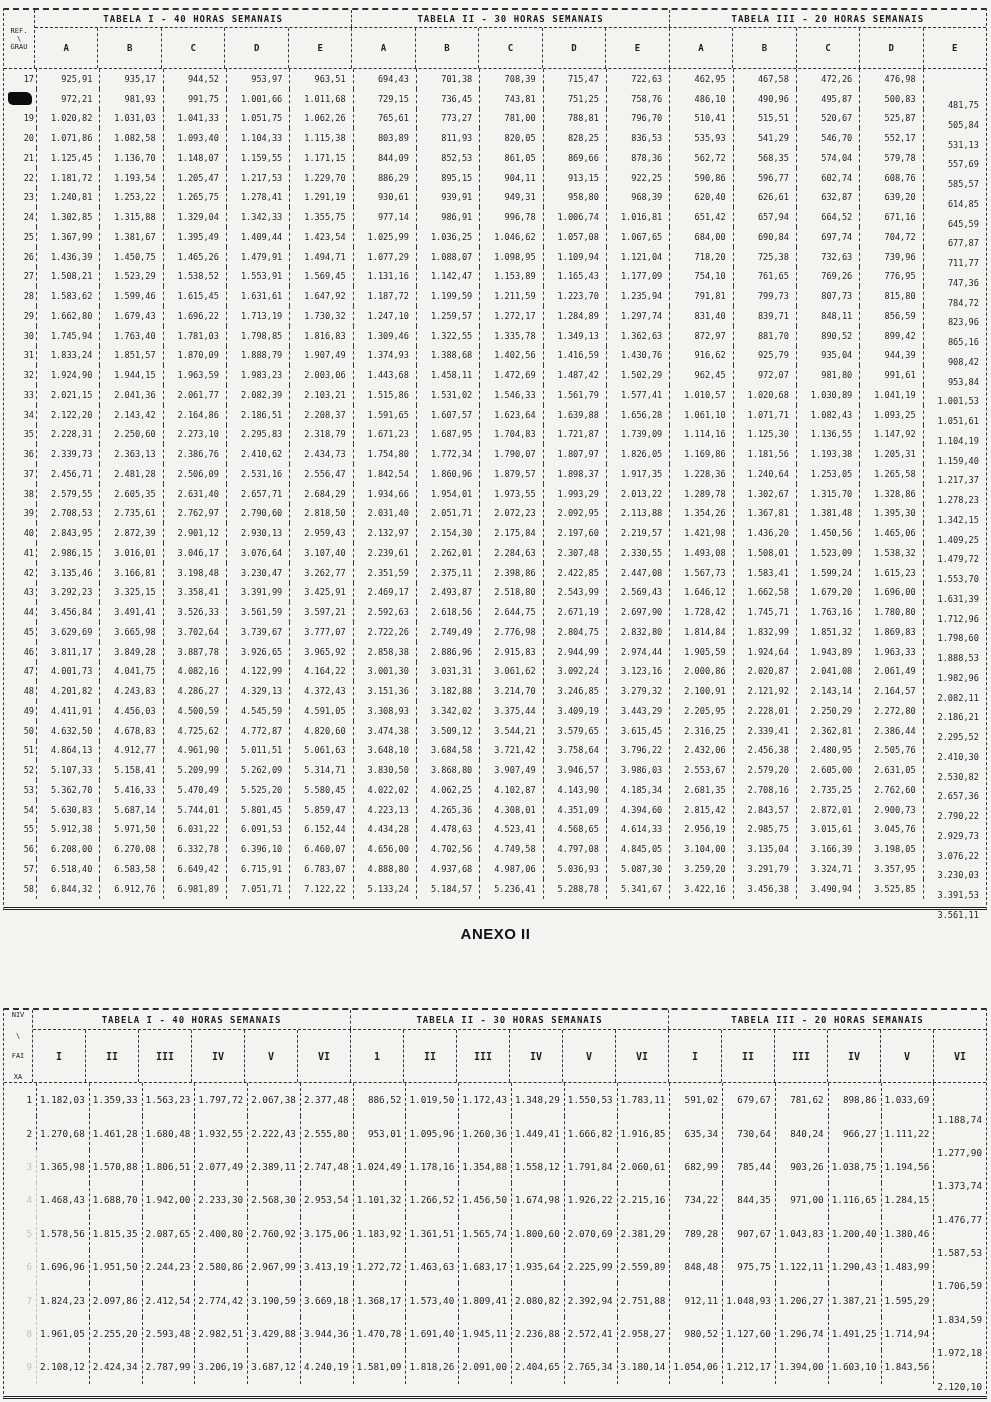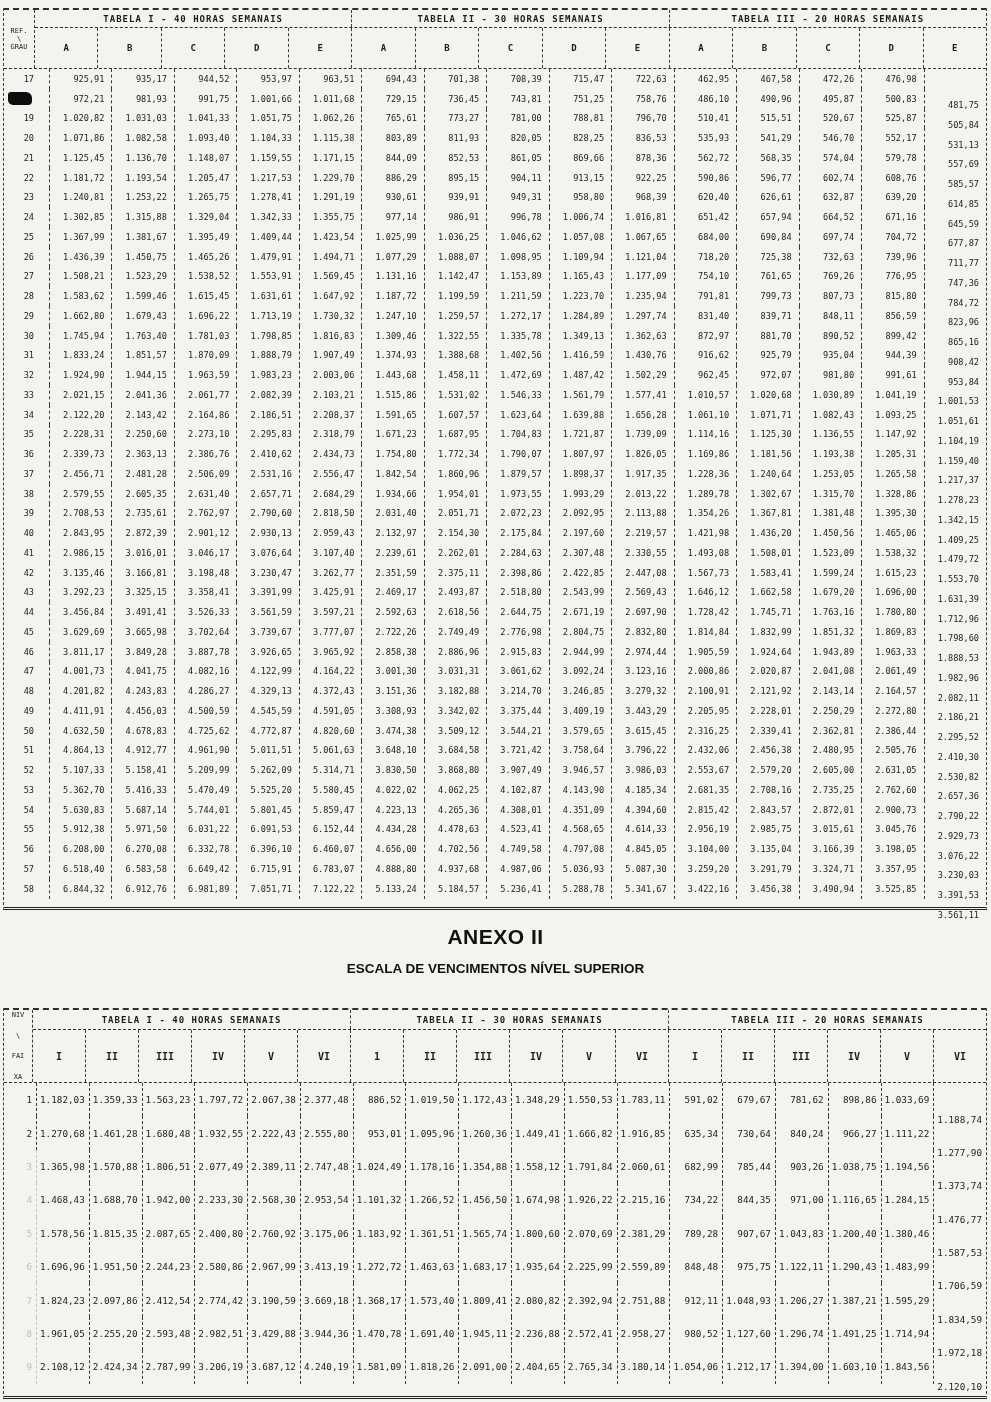--- a/index.html
+++ b/index.html
@@ -19,7 +19,7 @@
   .colhead{flex:1;text-align:center;font-weight:bold;border-right:1px dashed #3a3a3a;display:flex;align-items:center;justify-content:center;}
   .colhead:last-child{border-right:none;}
   .trow{display:flex;align-items:center;}
-  .rlabel{text-align:right;padding-right:15px;border-right:1px dashed #3a3a3a;align-self:stretch;display:flex;align-items:center;justify-content:flex-end;}
+  .rlabel{text-align:right;padding-right:2px;border-right:1px dashed #3a3a3a;align-self:stretch;display:flex;align-items:center;justify-content:flex-end;}
   .cell{flex:1;text-align:right;border-right:1px dashed #3a3a3a;white-space:nowrap;align-self:stretch;display:flex;align-items:center;justify-content:flex-end;}
   .cell:last-child{border-right:none;margin-top:36px;}
   

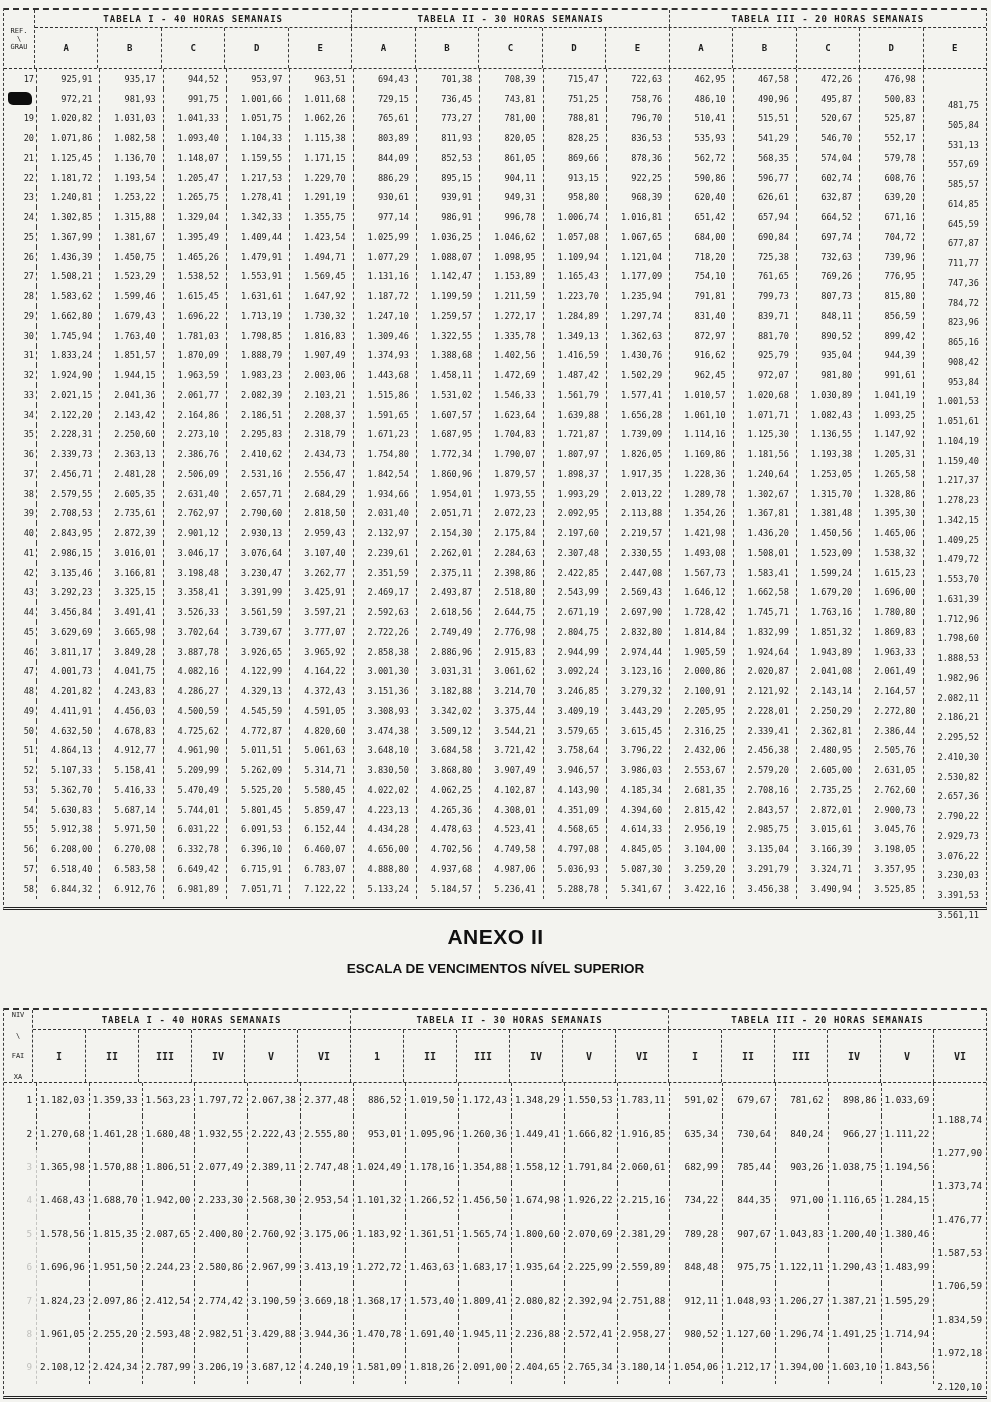--- a/index.html
+++ b/index.html
@@ -34,7 +34,7 @@
   
   #heading{position:absolute;top:925px;left:0;width:100%;text-align:center;
     font-family:"Liberation Sans", sans-serif;color:#111;}
-  #heading .h1{font-size:21px;font-weight:bold;letter-spacing:.5px;margin-bottom:12px;}
+  #heading .h1{font-size:15px;font-weight:bold;letter-spacing:.5px;margin-bottom:3px;}
   #heading .h2{font-size:13.5px;font-weight:bold;margin-bottom:5px;}
   #heading .h3{font-size:13.5px;font-weight:bold;}
   

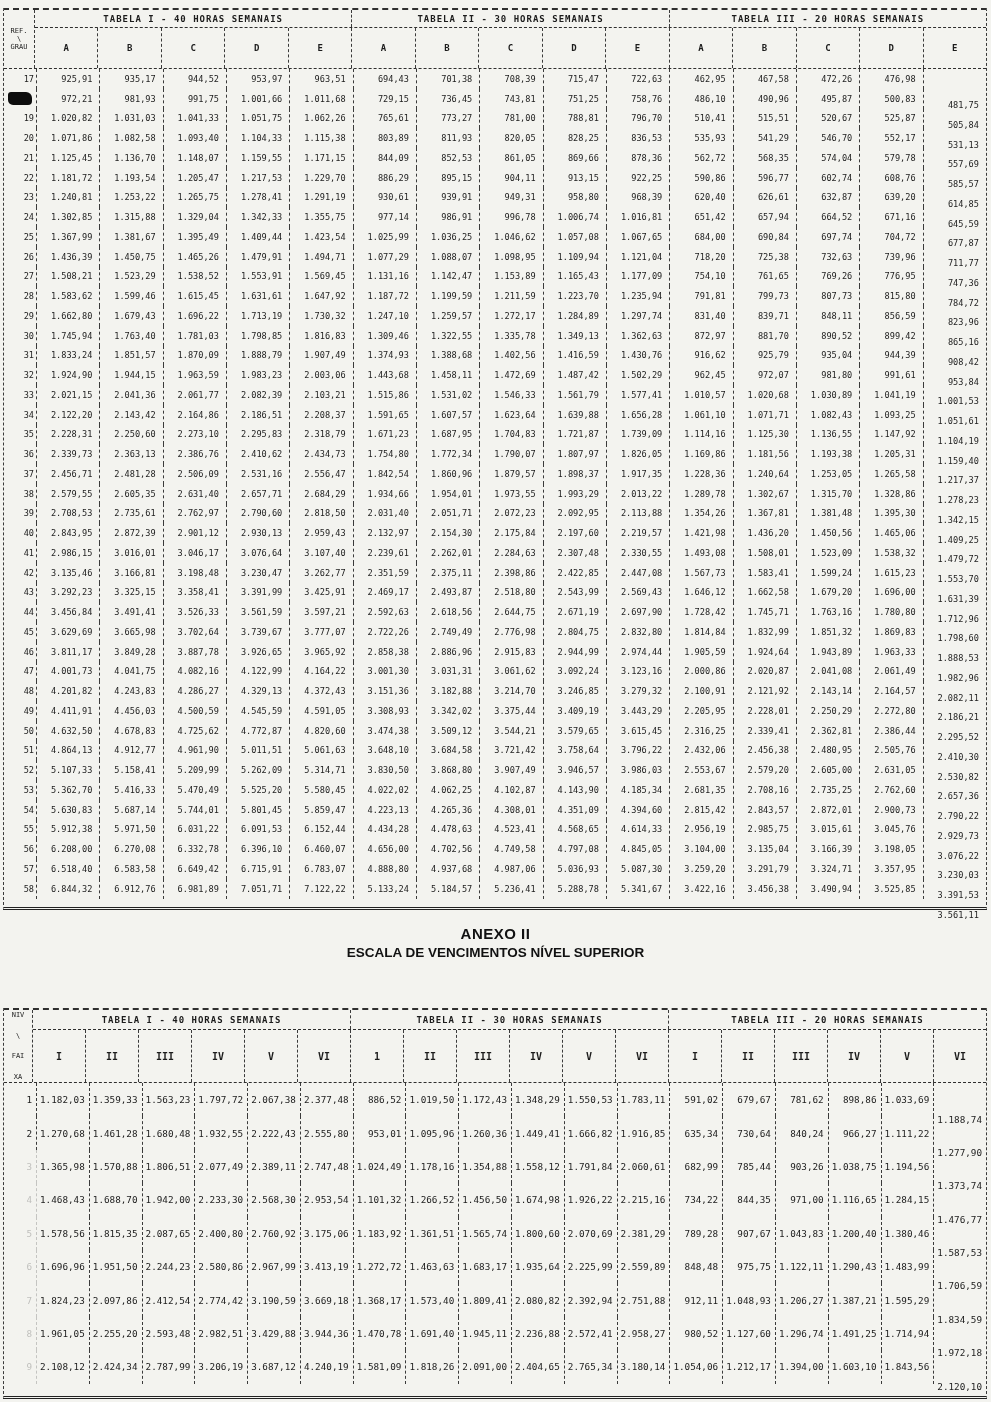--- a/index.html
+++ b/index.html
@@ -846,7 +846,6 @@
 
   <div id="heading">
     <div class="h1">ANEXO II</div>
-    <div class="h3">ESCALA DE VENCIMENTOS NÍVEL SUPERIOR</div>
   </div>
 
   <div id="table2" class="scan-table">

